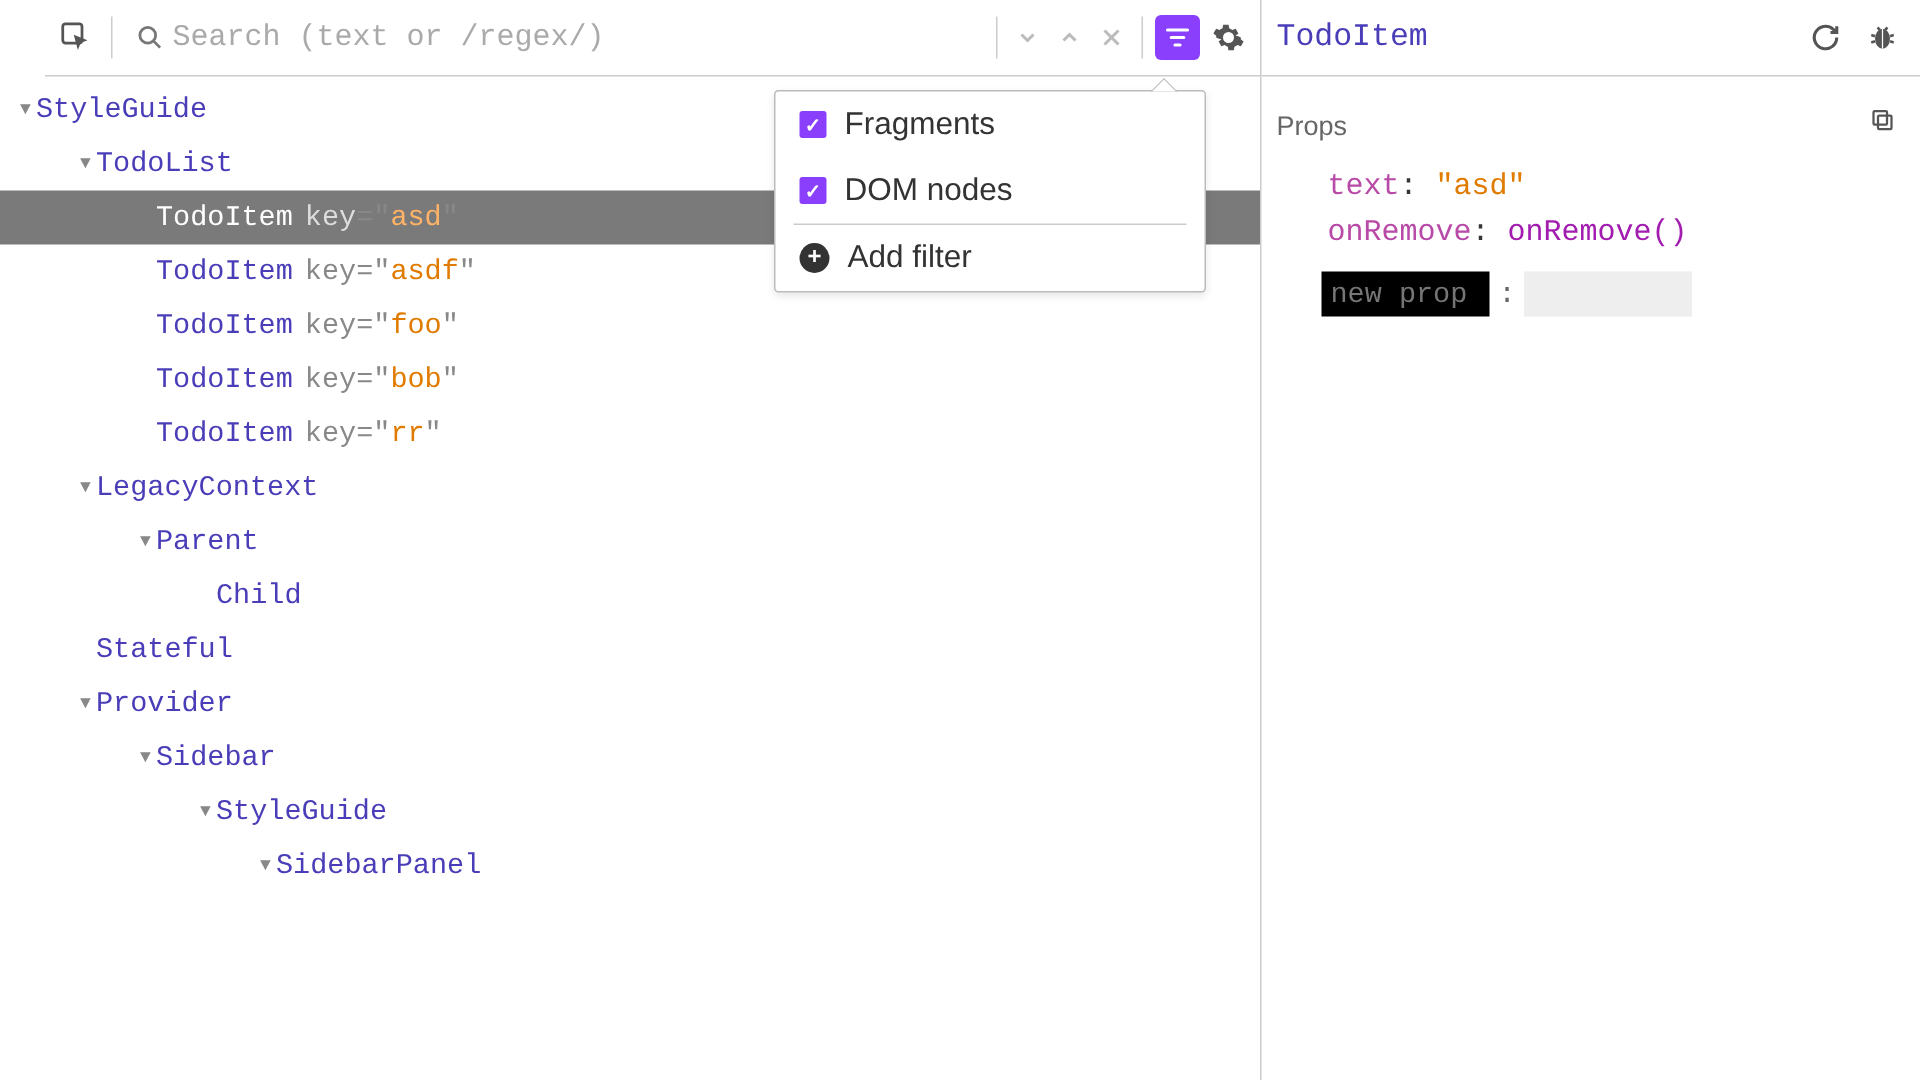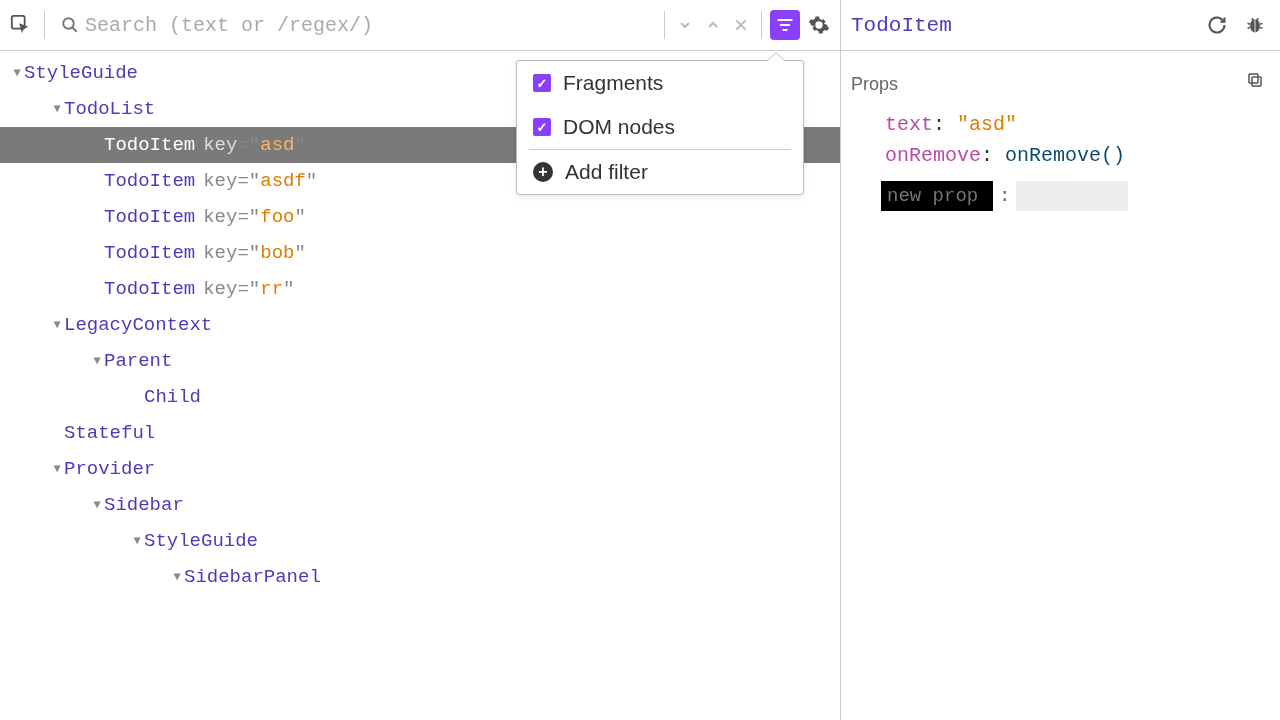--- a/index.html
+++ b/index.html
@@ -34,6 +34,7 @@
   align-items: center;
   padding: 0 6px;
   gap: 4px;
+  margin-left: 30px;
 }
 .toolbar-right {
   height: 51px;

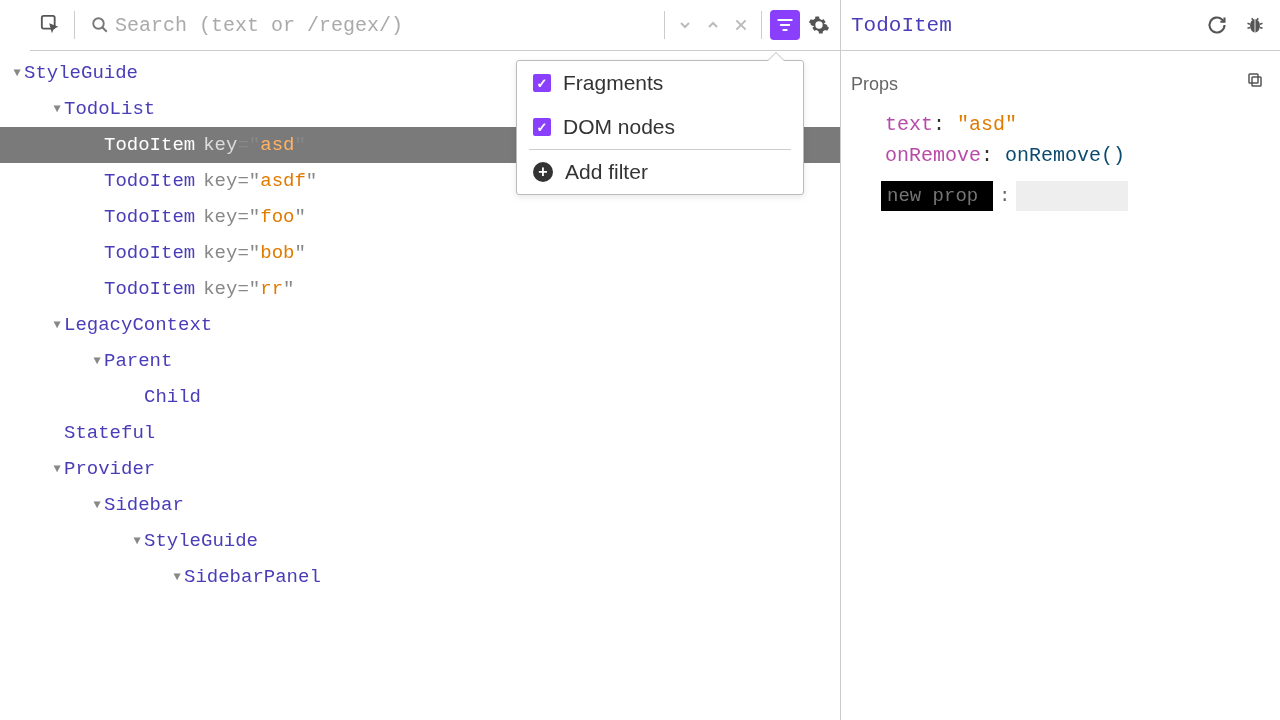--- a/index.html
+++ b/index.html
@@ -226,7 +226,7 @@
 .prop-key { color: #b84aa8; }
 .prop-colon { color: #333; }
 .prop-str { color: #e07b00; }
-.prop-func { color: #0c4a6e; }
+.prop-func { color: #a21caf; }
 .new-prop-row {
   padding: 10px 0 4px 30px;
   display: flex;

